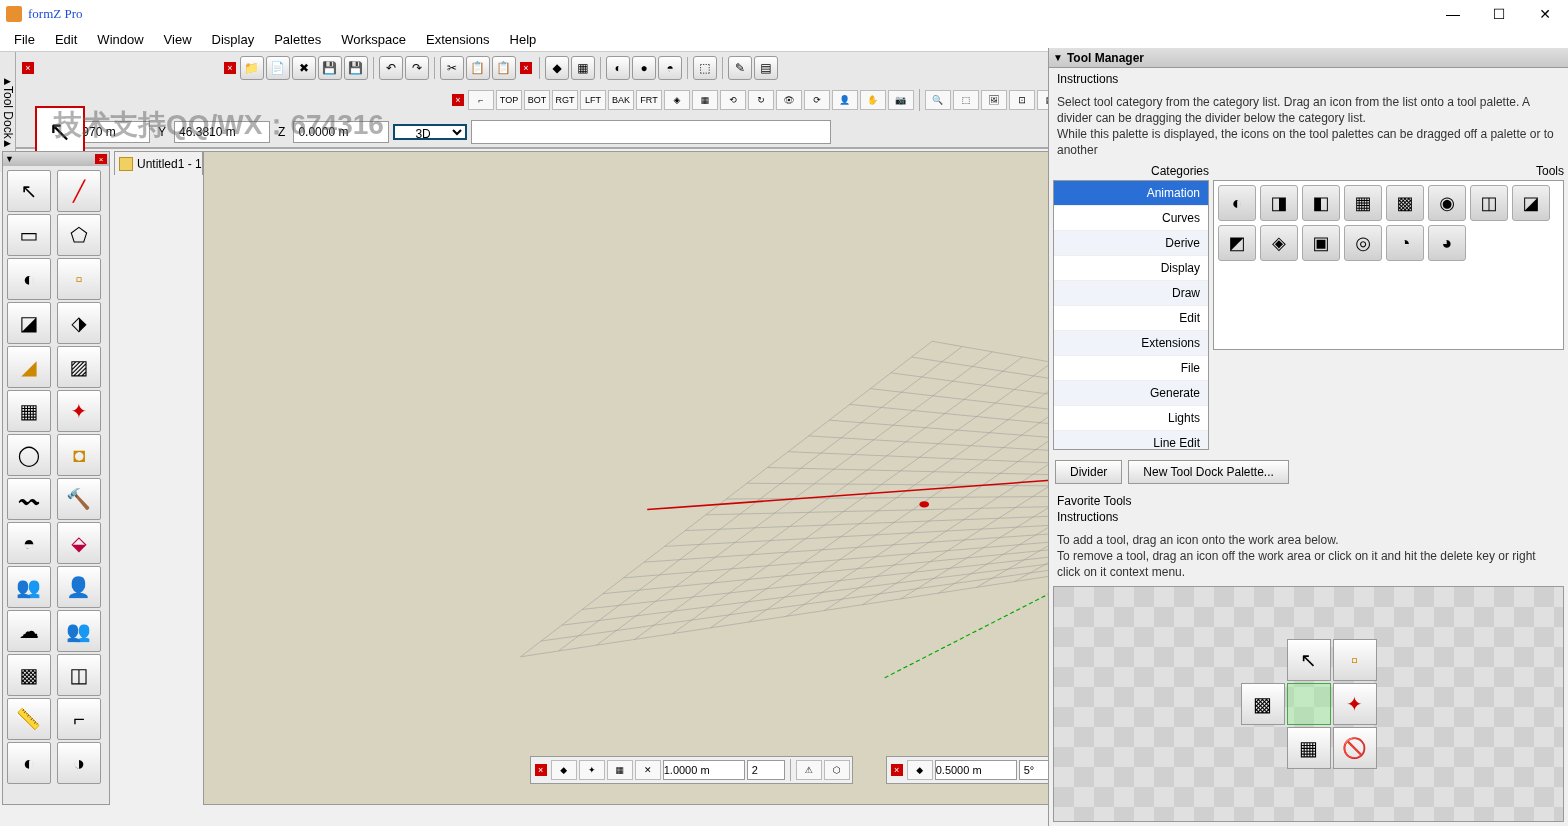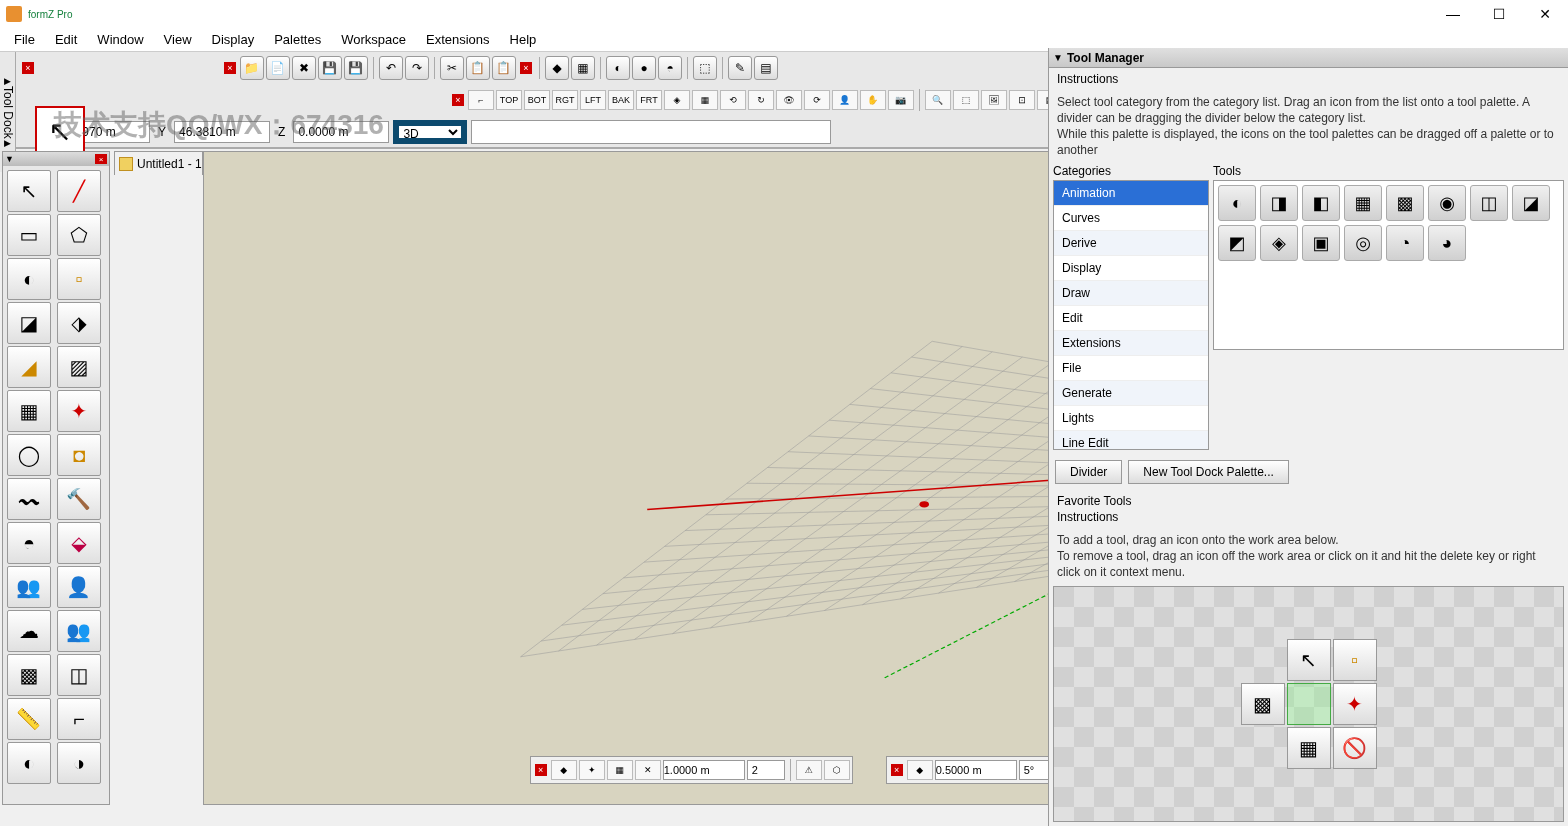--- a/index.html
+++ b/index.html
@@ -6,7 +6,7 @@
 body { width: 1568px; height: 826px; background: #f0f0f0; overflow: hidden; position: relative; }
 .titlebar { height: 28px; background: #fff; display: flex; align-items: center; padding-left: 6px; }
 .titlebar .icon { width: 16px; height: 16px; background: #e89030; border-radius: 2px; margin-right: 6px; }
-.titlebar-title { font-size: 10px; color: #15803d; }
+.titlebar-title { font-size: 13px; color: #1d4ed8; font-family: Liberation Serif, serif; }
 .winbtns { position: absolute; right: 0; top: 0; display: flex; }
 .winbtn { width: 46px; height: 28px; display: flex; align-items: center; justify-content: center; font-size: 14px; cursor: pointer; }
 .menubar { height: 24px; background: #fff; display: flex; align-items: center; padding-left: 4px; border-bottom: 1px solid #ccc; }

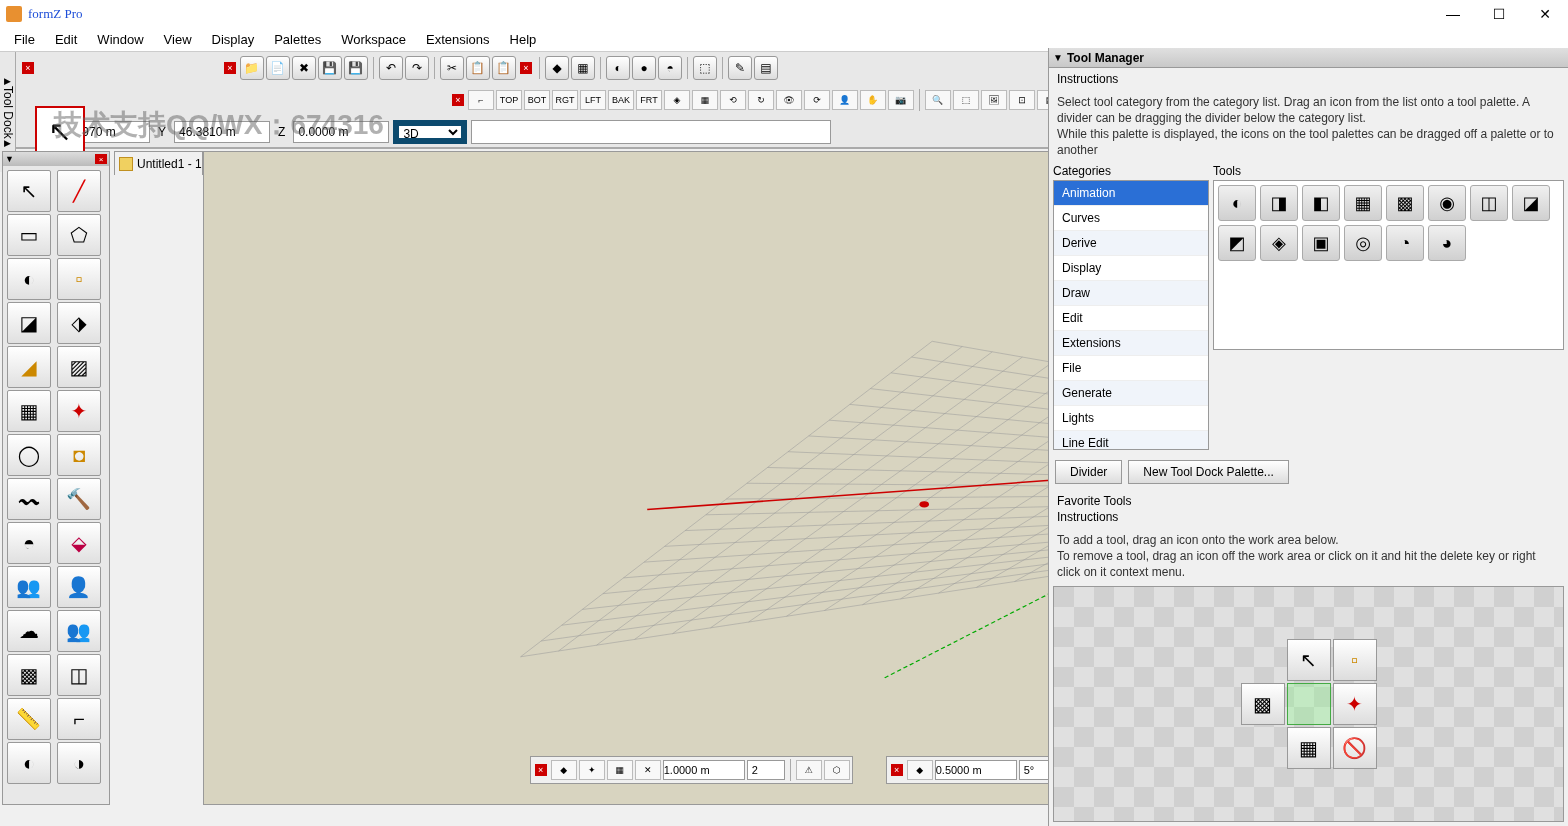--- a/index.html
+++ b/index.html
@@ -23,7 +23,7 @@
 .coord-row { display: flex; align-items: center; height: 32px; padding: 2px 4px; gap: 4px; background: #e8e8e8; border-bottom: 1px solid #aaa; }
 .coord-label { font-size: 12px; padding: 0 4px; }
 .coord-input { width: 96px; height: 22px; border: 1px solid #999; background: #fff; padding: 0 4px; font-size: 12px; }
-.coord-select { width: 74px; height: 24px; border: 6px solid #0c4a6e; background: #fff; font-size: 12px; }
+.coord-select { width: 74px; height: 16px; border: 2px solid #0c4a6e; background: #fff; font-size: 12px; padding-left: 16px; }
 .vert-dock { position: absolute; left: 0; top: 52px; width: 16px; height: 120px; background: #e8e8e8; border-right: 1px solid #aaa; writing-mode: vertical-rl; font-size: 11px; display: flex; align-items: center; justify-content: center; cursor: pointer; }
 .vert-dock .arr { font-size: 9px; }
 .main-area { display: flex; height: calc(100% - 168px); }

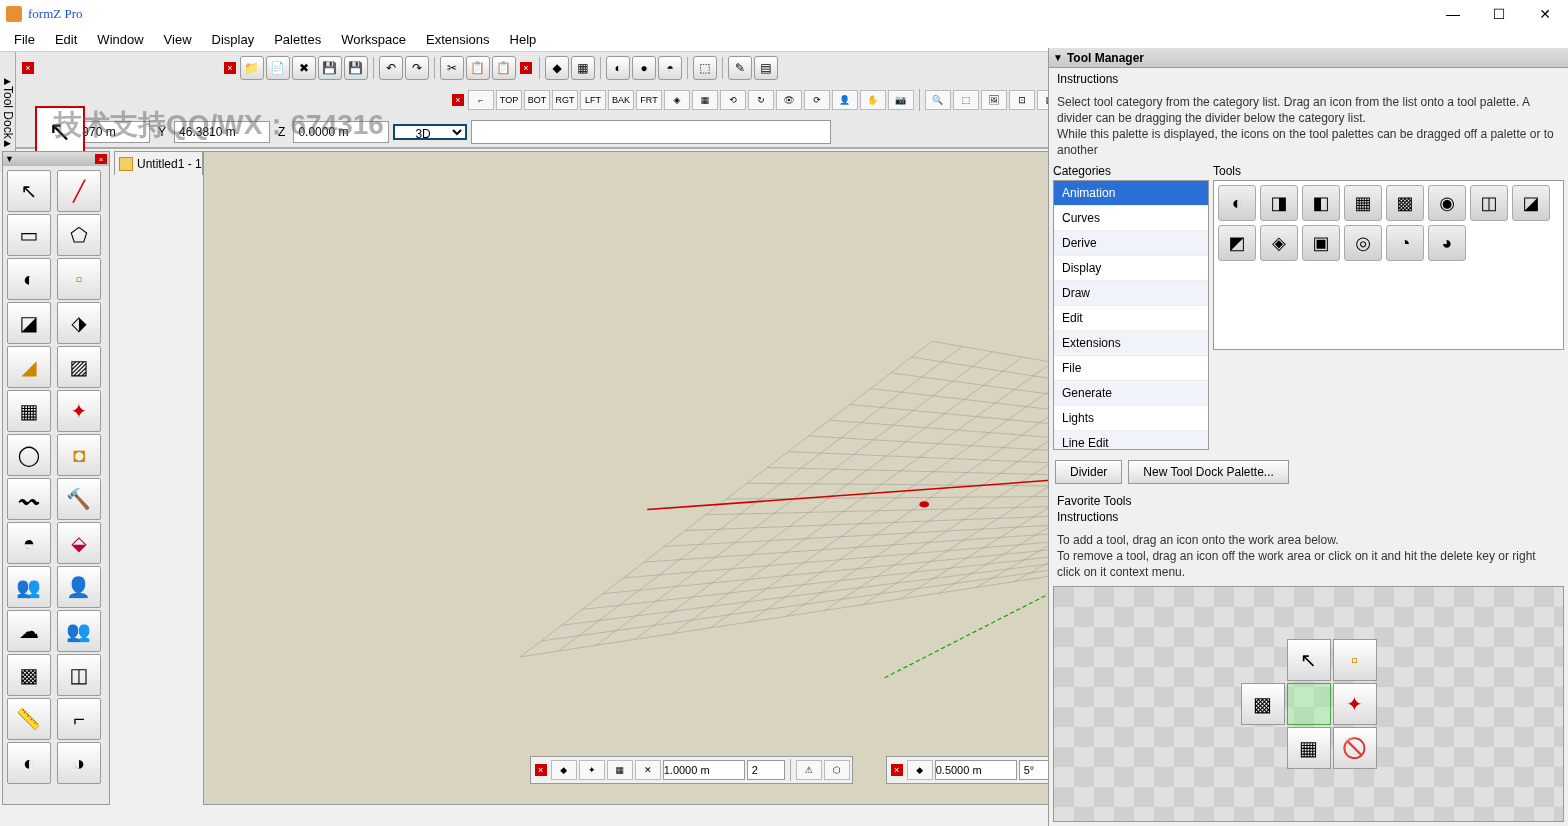--- a/index.html
+++ b/index.html
@@ -49,7 +49,7 @@
 .tm-section { padding: 4px 8px; }
 .tm-label { font-size: 12px; margin-bottom: 2px; }
 .tm-text { font-size: 12px; color: #333; padding: 2px 8px; line-height: 16px; }
-.tm-lists { display: flex; gap: 4px; padding: 4px; }
+.tm-lists { display: flex; gap: 4px; padding: 4px; text-align: right; }
 .tm-cat-col { width: 156px; }
 .tm-tool-col { flex: 1; }
 .tm-listbox { border: 1px solid #999; background: #fff; height: 270px; overflow-y: auto; }

